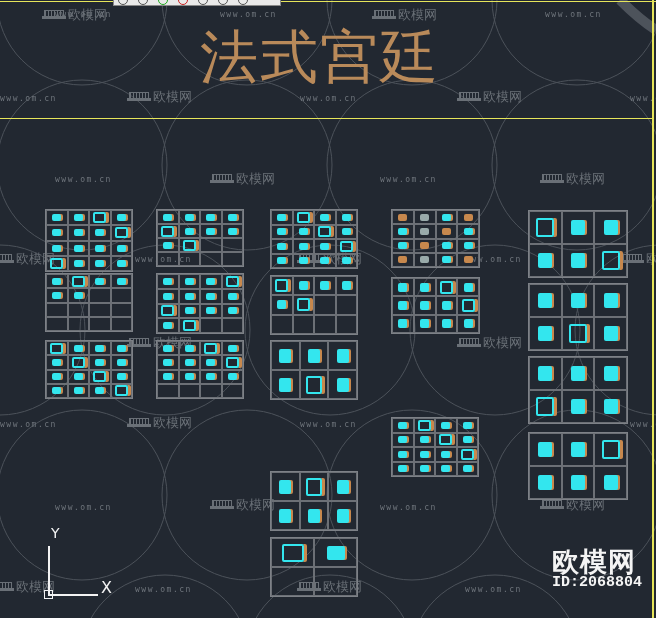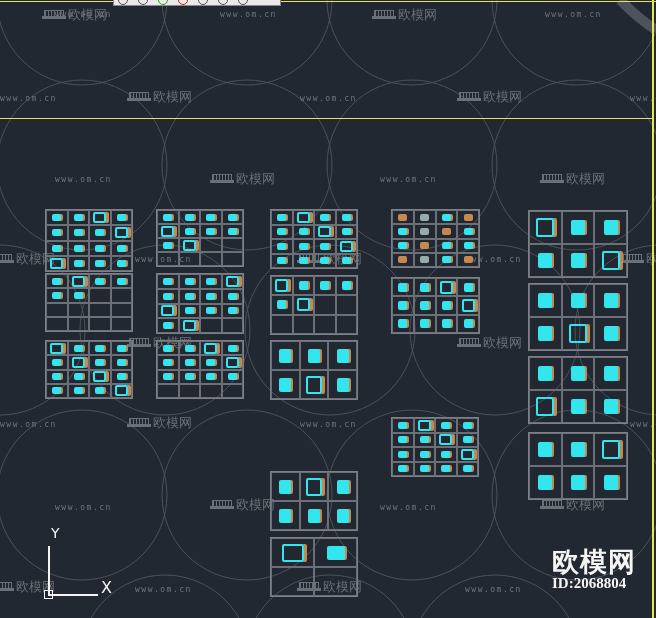--- a/index.html
+++ b/index.html
@@ -153,6 +153,7 @@
   <div class="title-frame-top"></div>
   <div class="title-frame-top2"></div>
   <div class="title-frame-right"></div>
+  <div class="title-text">法式宫廷</div>
 
   <div class="toolbar">
     <span class="tb"></span>

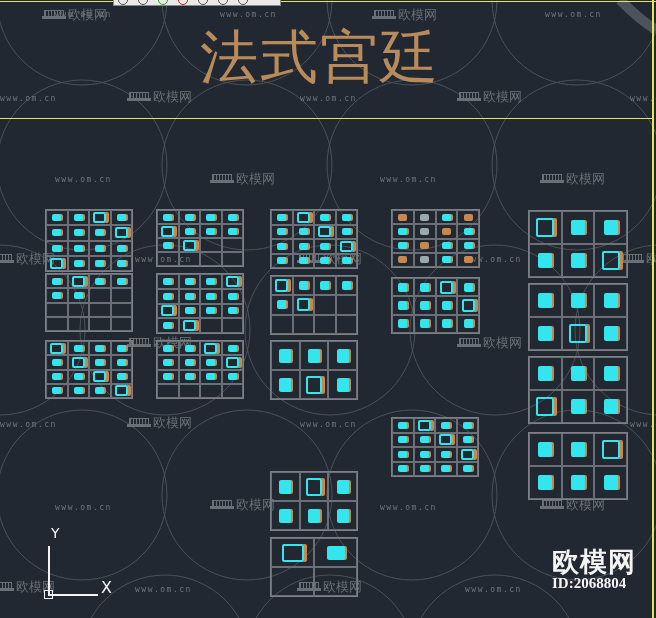--- a/index.html
+++ b/index.html
@@ -32,7 +32,7 @@
   .ucs .lx{position:absolute;left:57px;top:52px;color:#f3f3f3;font-size:16px;line-height:1;}
   .brand{position:absolute;left:552px;top:548px;color:#f4f4f4;white-space:nowrap;}
   .brand .name{font-size:27px;font-weight:bold;letter-spacing:1px;line-height:1;}
-  .brand .id{font-size:15px;font-weight:bold;line-height:1.1;font-family:Liberation Serif, serif;}
+  .brand .id{font-size:15px;font-weight:bold;line-height:1.1;font-family:Liberation Mono, monospace;}
 </style>
 </head>
 <body>

